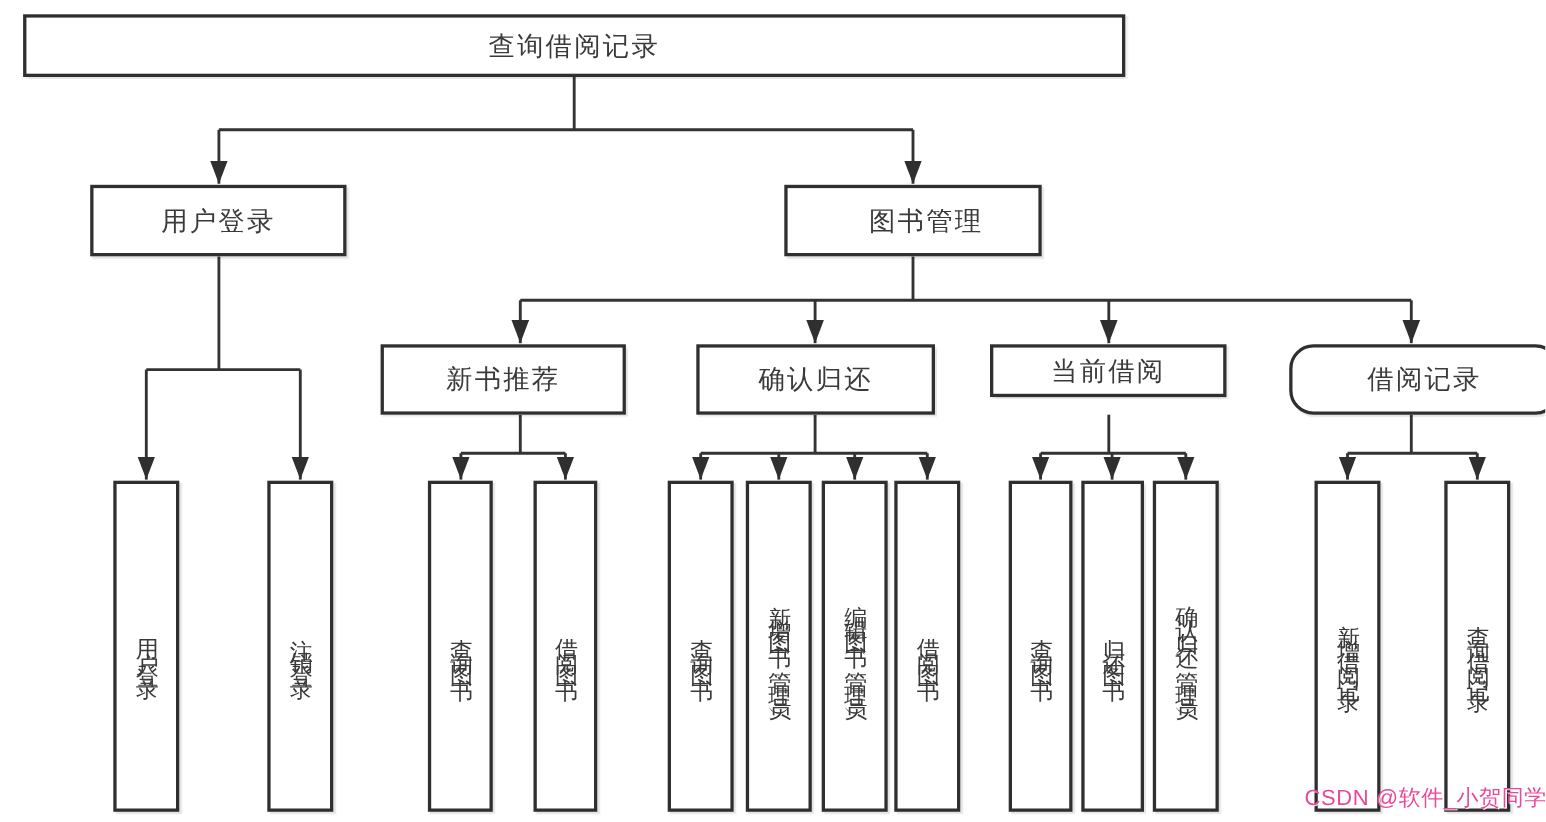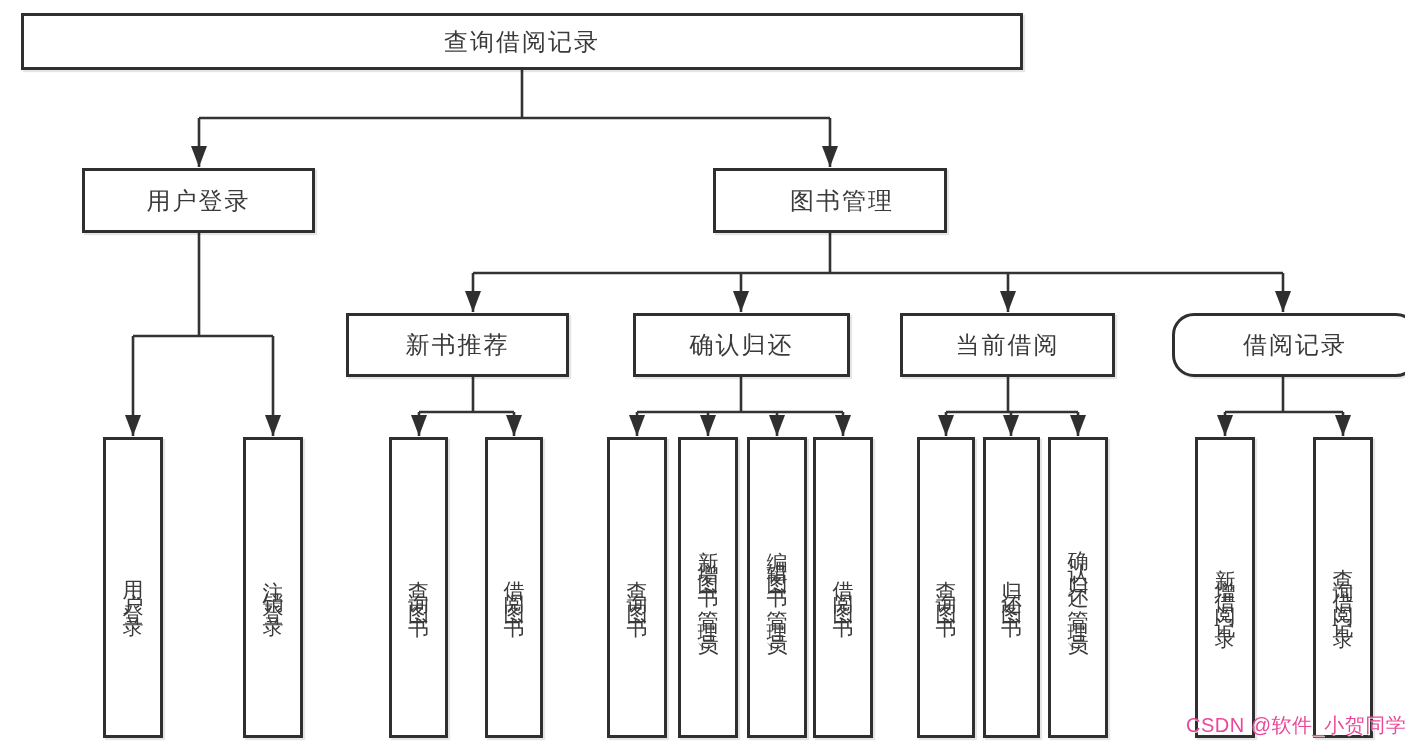--- a/index.html
+++ b/index.html
@@ -32,7 +32,7 @@
   .n-mgmt      { left:713px;  top:168px; width:234px;  height:65px;padding-left:24px; }
   .n-newbook   { left:346px;  top:313px; width:223px;  height:64px; }
   .n-borrow    { left:633px;  top:313px; width:217px;  height:64px; }
-  .n-current   { left:900px;  top:313px; width:215px;  height:64px; }
+  .n-current   { left:900px;  top:313px; width:215px;  height:48px; }
   .n-records   { left:1172px; top:313px; width:246px;  height:64px;border-radius:22px; }
   .leaf        { top:437px; height:301px; }
   .l-ulogin    { left:103px;  width:60px; }

